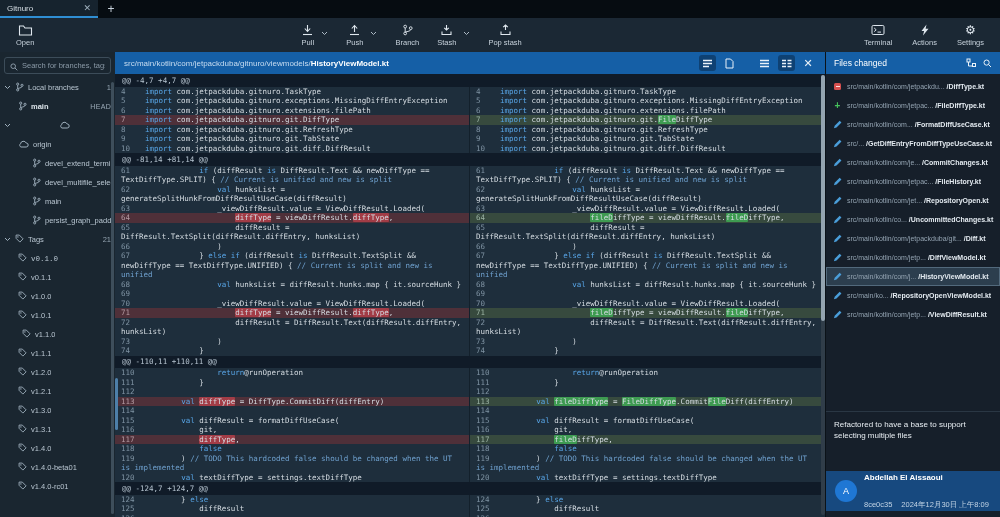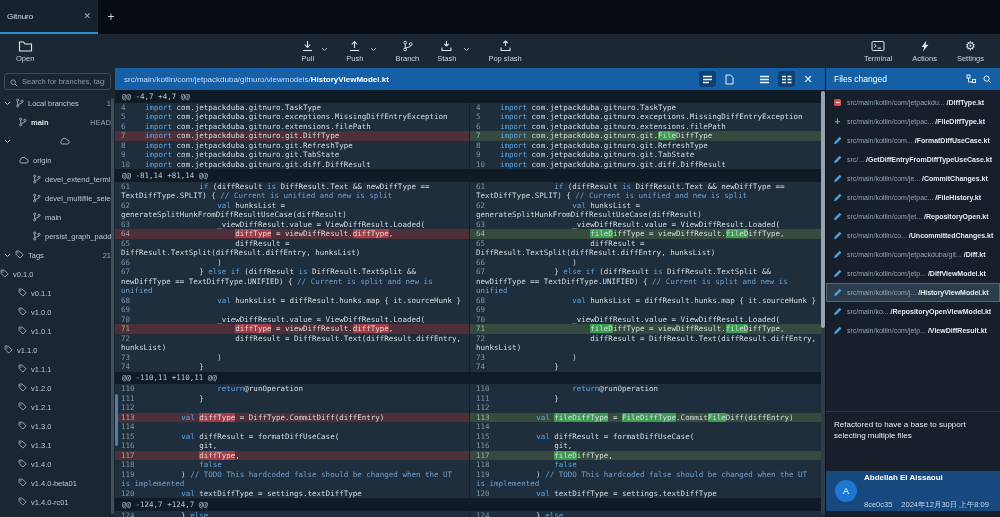--- a/index.html
+++ b/index.html
@@ -8,7 +8,7 @@
   .app { width:1000px; height:517px; display:flex; flex-direction:column; background:#0a1117; }
 
   
-  .tabbar { height:34px; background:#060c11; display:flex; align-items:stretch; flex:none; }
+  .tabbar { height:18px; background:#060c11; display:flex; align-items:stretch; flex:none; }
   .tab { width:98px; background:#16232e; border-bottom:2px solid #2f8ed3; display:flex;
     align-items:center; padding:0 7px; gap:4px; }
   .tab-title { font-size:8px; color:#d7dfe6; flex:1; }

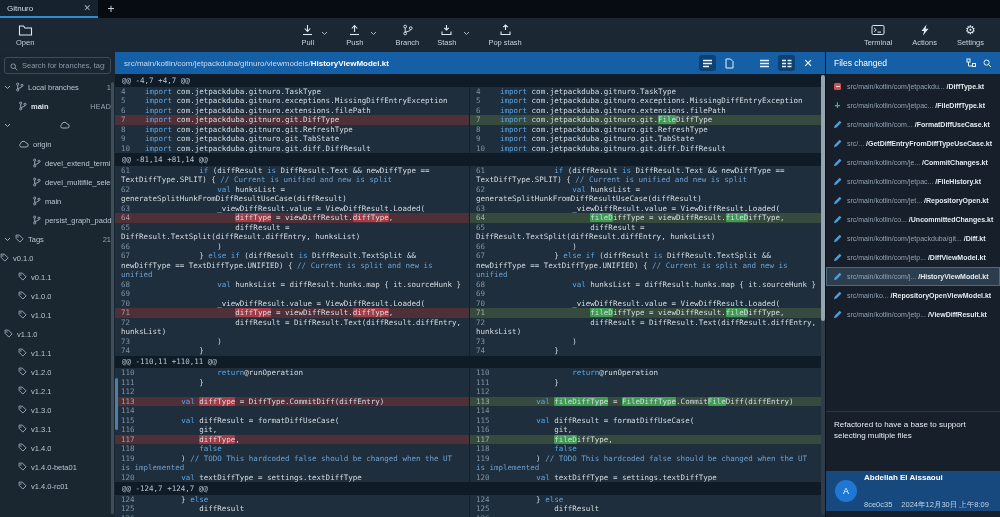--- a/index.html
+++ b/index.html
@@ -311,7 +311,7 @@
             <span class="lbl">Tags</span>
             <span class="count">21</span>
           </div>
-          <div class="trow" style="">
+          <div class="trow" style="padding-left: 18px; font-family: Liberation Mono, monospace;">
             <span><svg width="9" height="9" viewBox="0 0 10 10">
                 <path d="M1.2 1.2h3.6L9 5.4 5.4 9 1.2 4.8z" fill="none" stroke="#9fb0bd"></path>
                 <circle cx="3.2" cy="3.2" r=".8" fill="#9fb0bd"></circle>

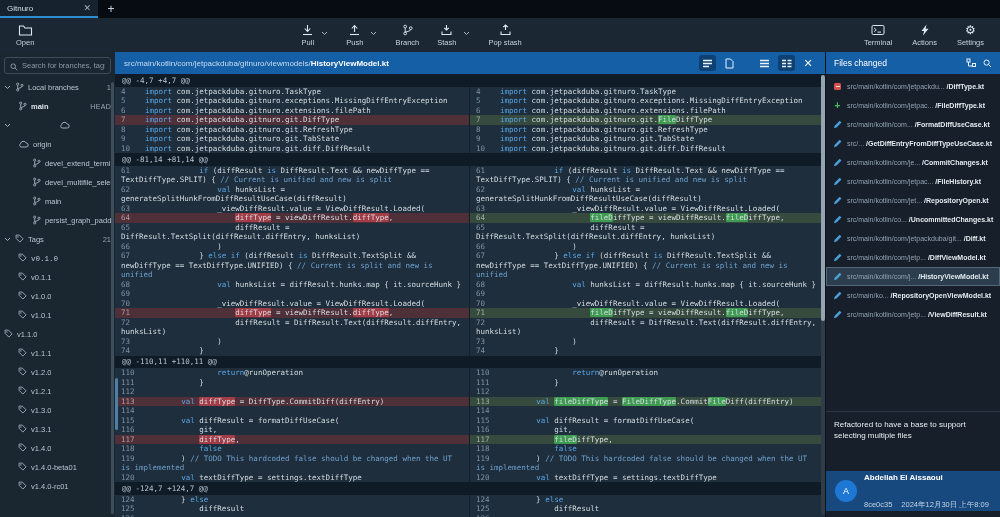--- a/index.html
+++ b/index.html
@@ -339,7 +339,7 @@
               </svg></span>
             <span class="lbl">v1.0.1</span>
           </div>
-          <div class="trow" style="padding-left: 4px;">
+          <div class="trow" style="padding-left: 22px;">
             <span><svg width="9" height="9" viewBox="0 0 10 10">
                 <path d="M1.2 1.2h3.6L9 5.4 5.4 9 1.2 4.8z" fill="none" stroke="#9fb0bd"></path>
                 <circle cx="3.2" cy="3.2" r=".8" fill="#9fb0bd"></circle>

